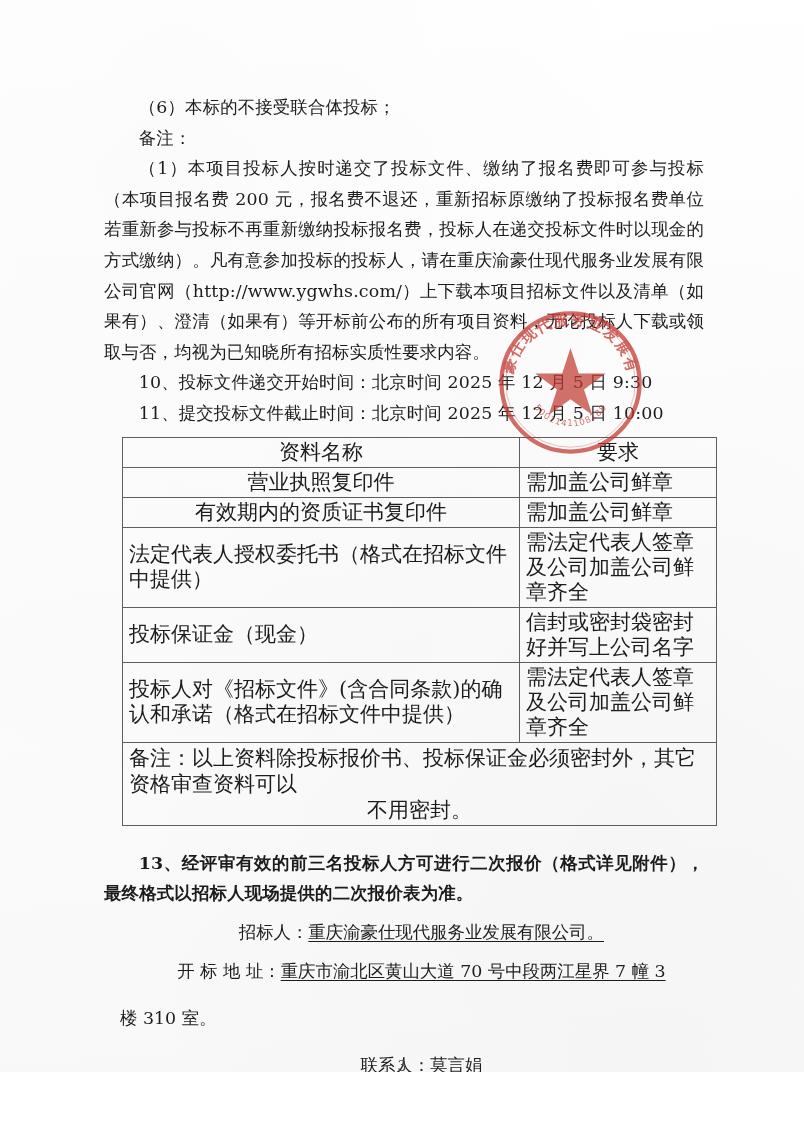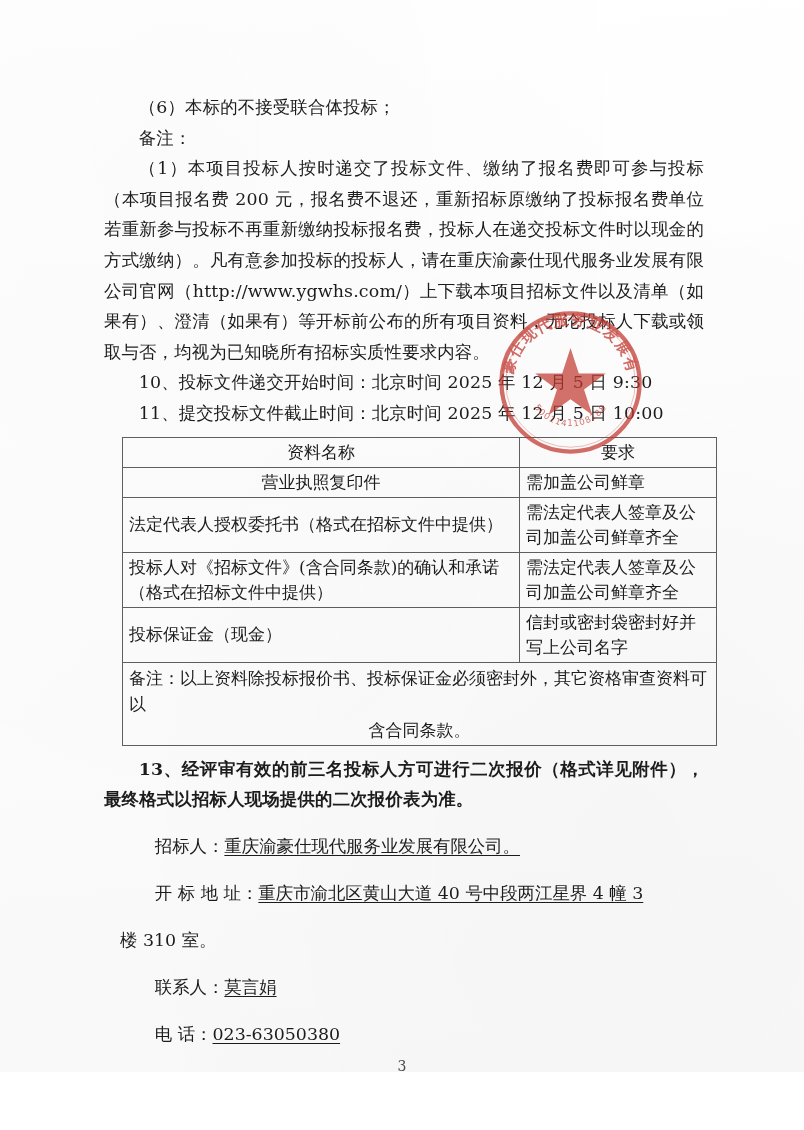--- a/index.html
+++ b/index.html
@@ -56,7 +56,7 @@
     border-collapse: collapse;
     width: 100%;
     table-layout: fixed;
-    font-size: 17px;
+    font-size: 21px;
     line-height: 25px;
   }
   table.req td, table.req th {

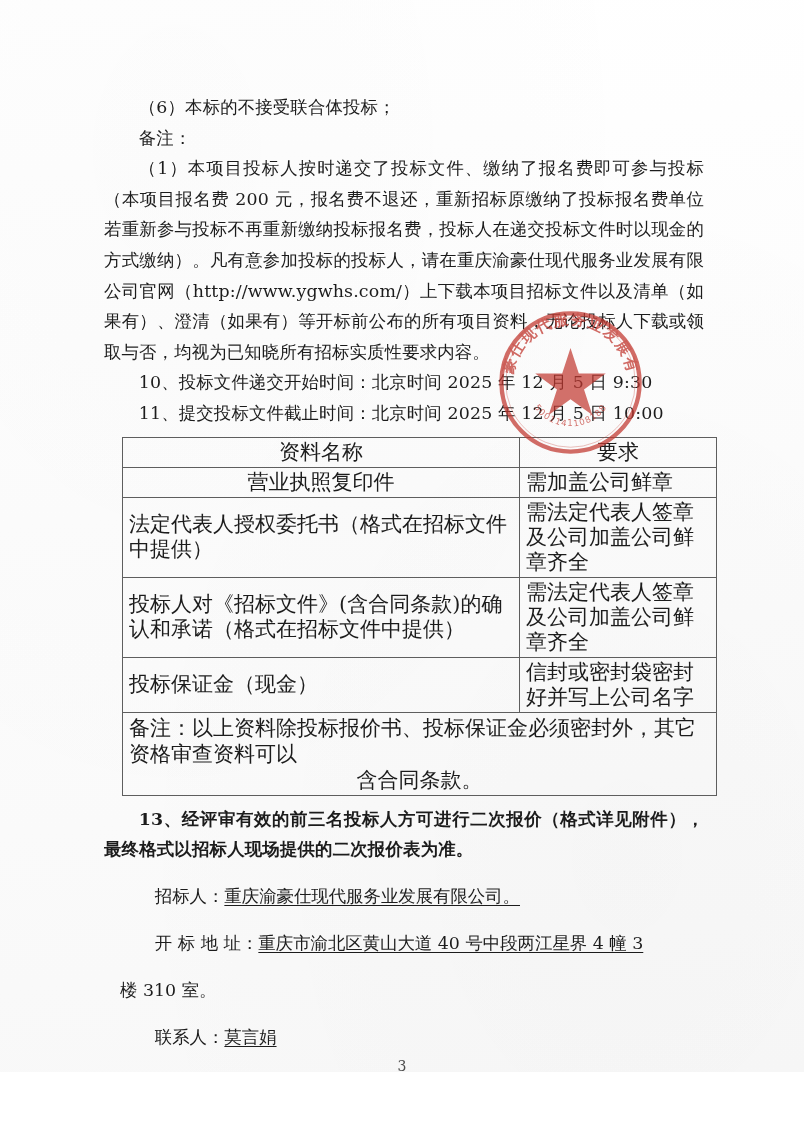--- a/index.html
+++ b/index.html
@@ -146,6 +146,10 @@
           </tr>
           <tr>
             <td class="c-name name-center">营业执照复印件</td>
+            <td class="c-req">需加盖公司鲜章</td>
+          </tr>
+          <tr>
+            <td class="c-name name-center">有效期内的资质证书复印件</td>
             <td class="c-req">需加盖公司鲜章</td>
           </tr>
           <tr>

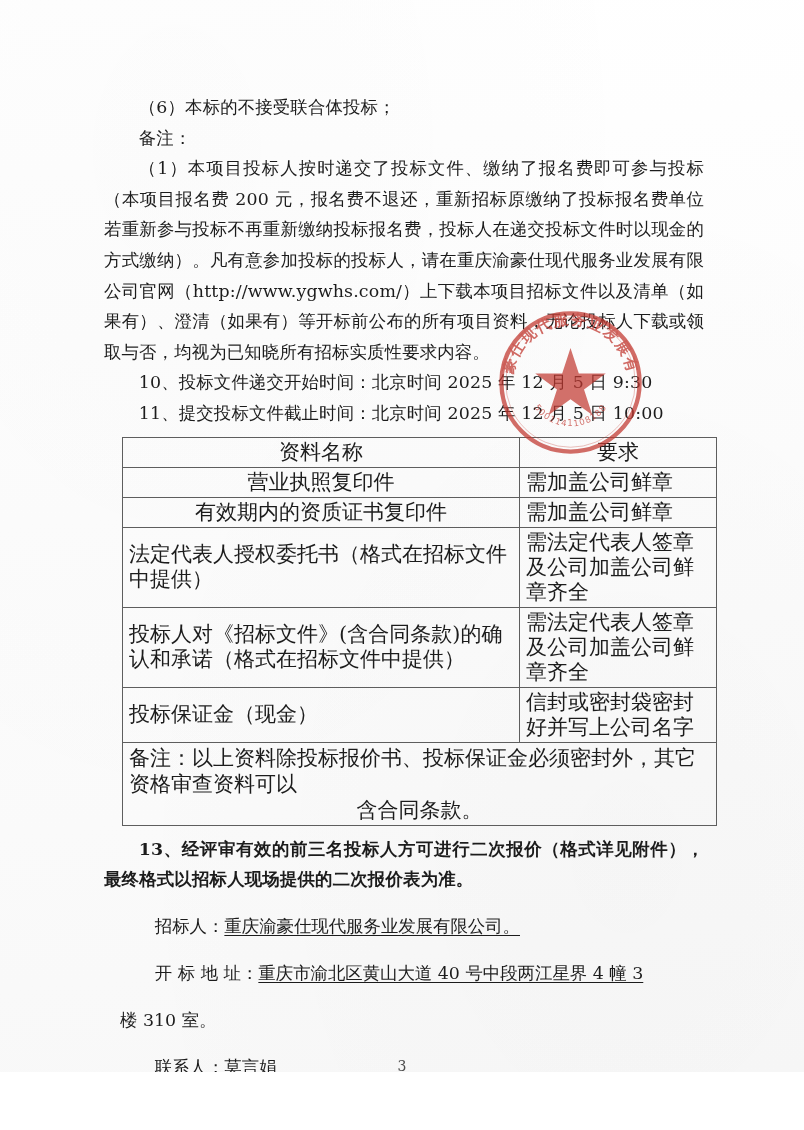--- a/index.html
+++ b/index.html
@@ -157,12 +157,12 @@
             <td class="c-req">需法定代表人签章及公司加盖公司鲜章齐全</td>
           </tr>
           <tr>
+            <td class="c-name name-left">投标保证金（现金）</td>
+            <td class="c-req">信封或密封袋密封好并写上公司名字</td>
+          </tr>
+          <tr>
             <td class="c-name name-left">投标人对《招标文件》(含合同条款)的确认和承诺（格式在招标文件中提供）</td>
             <td class="c-req">需法定代表人签章及公司加盖公司鲜章齐全</td>
-          </tr>
-          <tr>
-            <td class="c-name name-left">投标保证金（现金）</td>
-            <td class="c-req">信封或密封袋密封好并写上公司名字</td>
           </tr>
           <tr>
             <td class="note" colspan="2"><span>备注：以上资料除投标报价书、投标保证金必须密封外，其它资格审查资料可以</span><span class="note-2">含合同条款。</span></td>

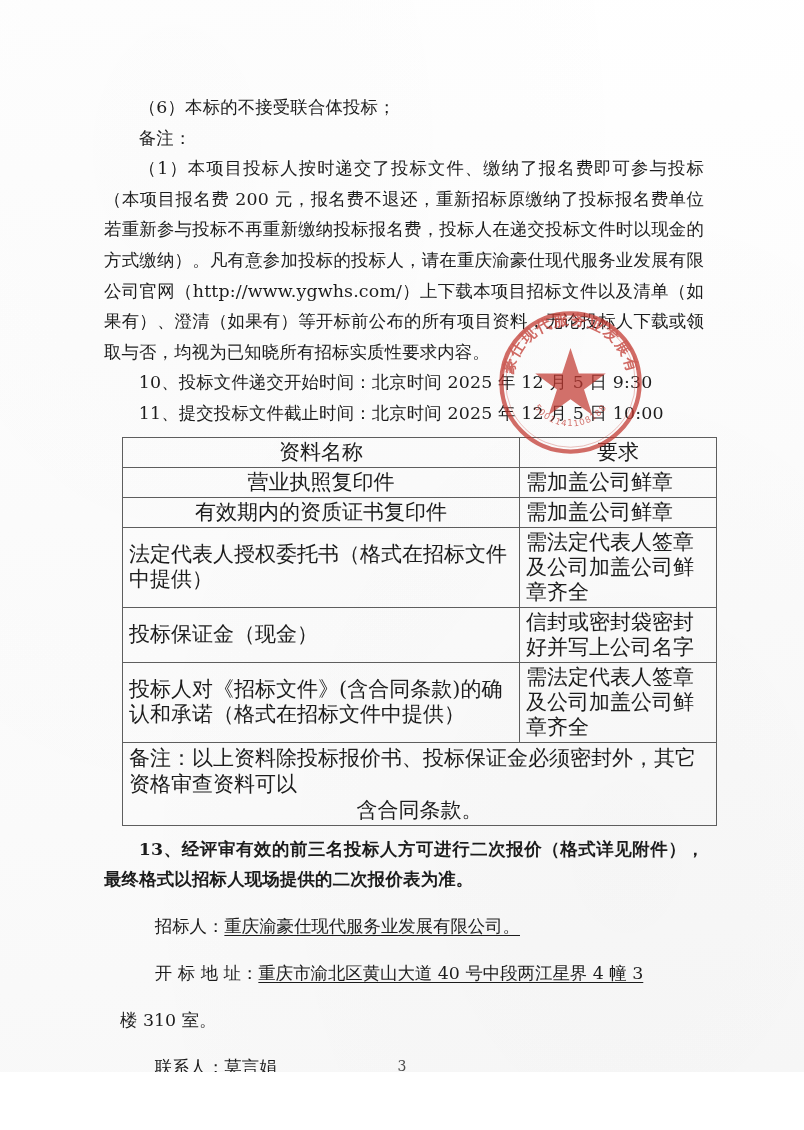--- a/index.html
+++ b/index.html
@@ -165,7 +165,7 @@
             <td class="c-req">需法定代表人签章及公司加盖公司鲜章齐全</td>
           </tr>
           <tr>
-            <td class="note" colspan="2"><span>备注：以上资料除投标报价书、投标保证金必须密封外，其它资格审查资料可以</span><span class="note-2">含合同条款。</span></td>
+            <td class="note" colspan="2"><span>备注：以上资料除投标报价书、投标保证金必须密封外，其它资格审查资料可以</span><span class="note-2">不用密封。</span></td>
           </tr>
         </tbody>
       </table>

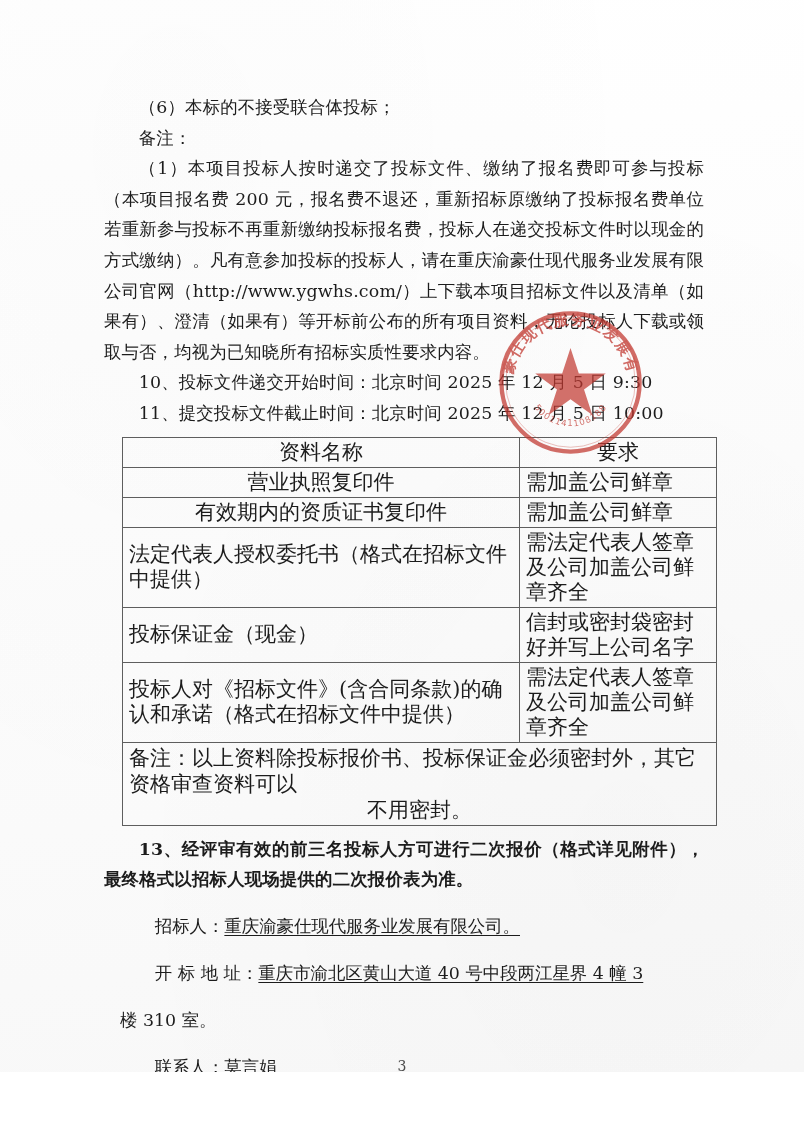--- a/index.html
+++ b/index.html
@@ -171,7 +171,7 @@
       </table>
     </div>
 
-    <p class="para indent2 bold" style="margin-top:8px">13、经评审有效的前三名投标人方可进行二次报价（格式详见附件），最终格式以招标人现场提供的二次报价表为准。</p>
+    <p class="para indent2 bold" style="margin-top:22px">13、经评审有效的前三名投标人方可进行二次报价（格式详见附件），最终格式以招标人现场提供的二次报价表为准。</p>
 
     <p class="contact"><span>招标人：</span><span class="ul">重庆渝豪仕现代服务业发展有限公司。</span></p>
 

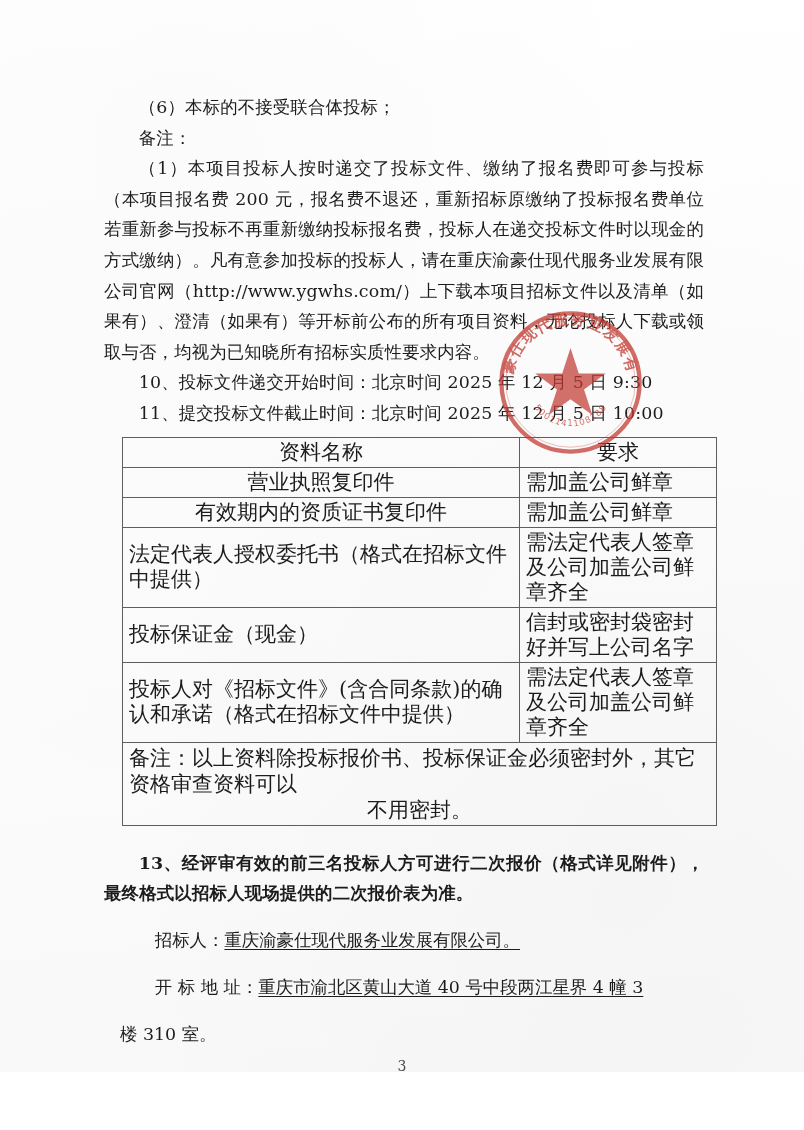--- a/index.html
+++ b/index.html
@@ -81,8 +81,9 @@
   .contact {
     font-size: 17.4px;
     line-height: 31px;
-    margin: 16px;
+    margin: 8px;
     text-indent: 2em;
+    text-align: center;
   }
   .contact .ul {
     text-decoration: underline;

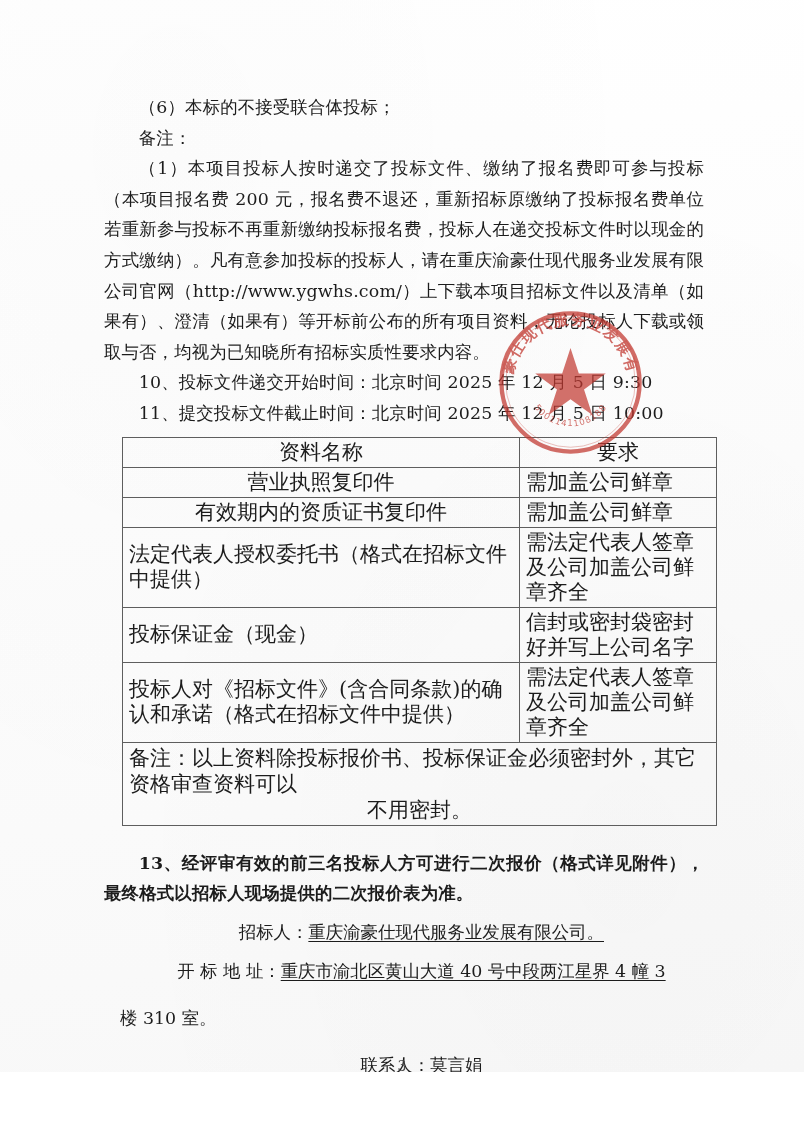--- a/index.html
+++ b/index.html
@@ -176,7 +176,7 @@
 
     <p class="contact"><span>招标人：</span><span class="ul">重庆渝豪仕现代服务业发展有限公司。</span></p>
 
-    <p class="contact"><span>开 标 地  址：</span><span class="ul">重庆市渝北区黄山大道 40 号中段两江星界 4 幢 3</span></p>
+    <p class="contact"><span>开 标 地  址：</span><span class="ul">重庆市渝北区黄山大道 70 号中段两江星界 7 幢 3</span></p>
 
     <p class="addr-line"><span class="ul">楼 310 室。</span></p>
 

